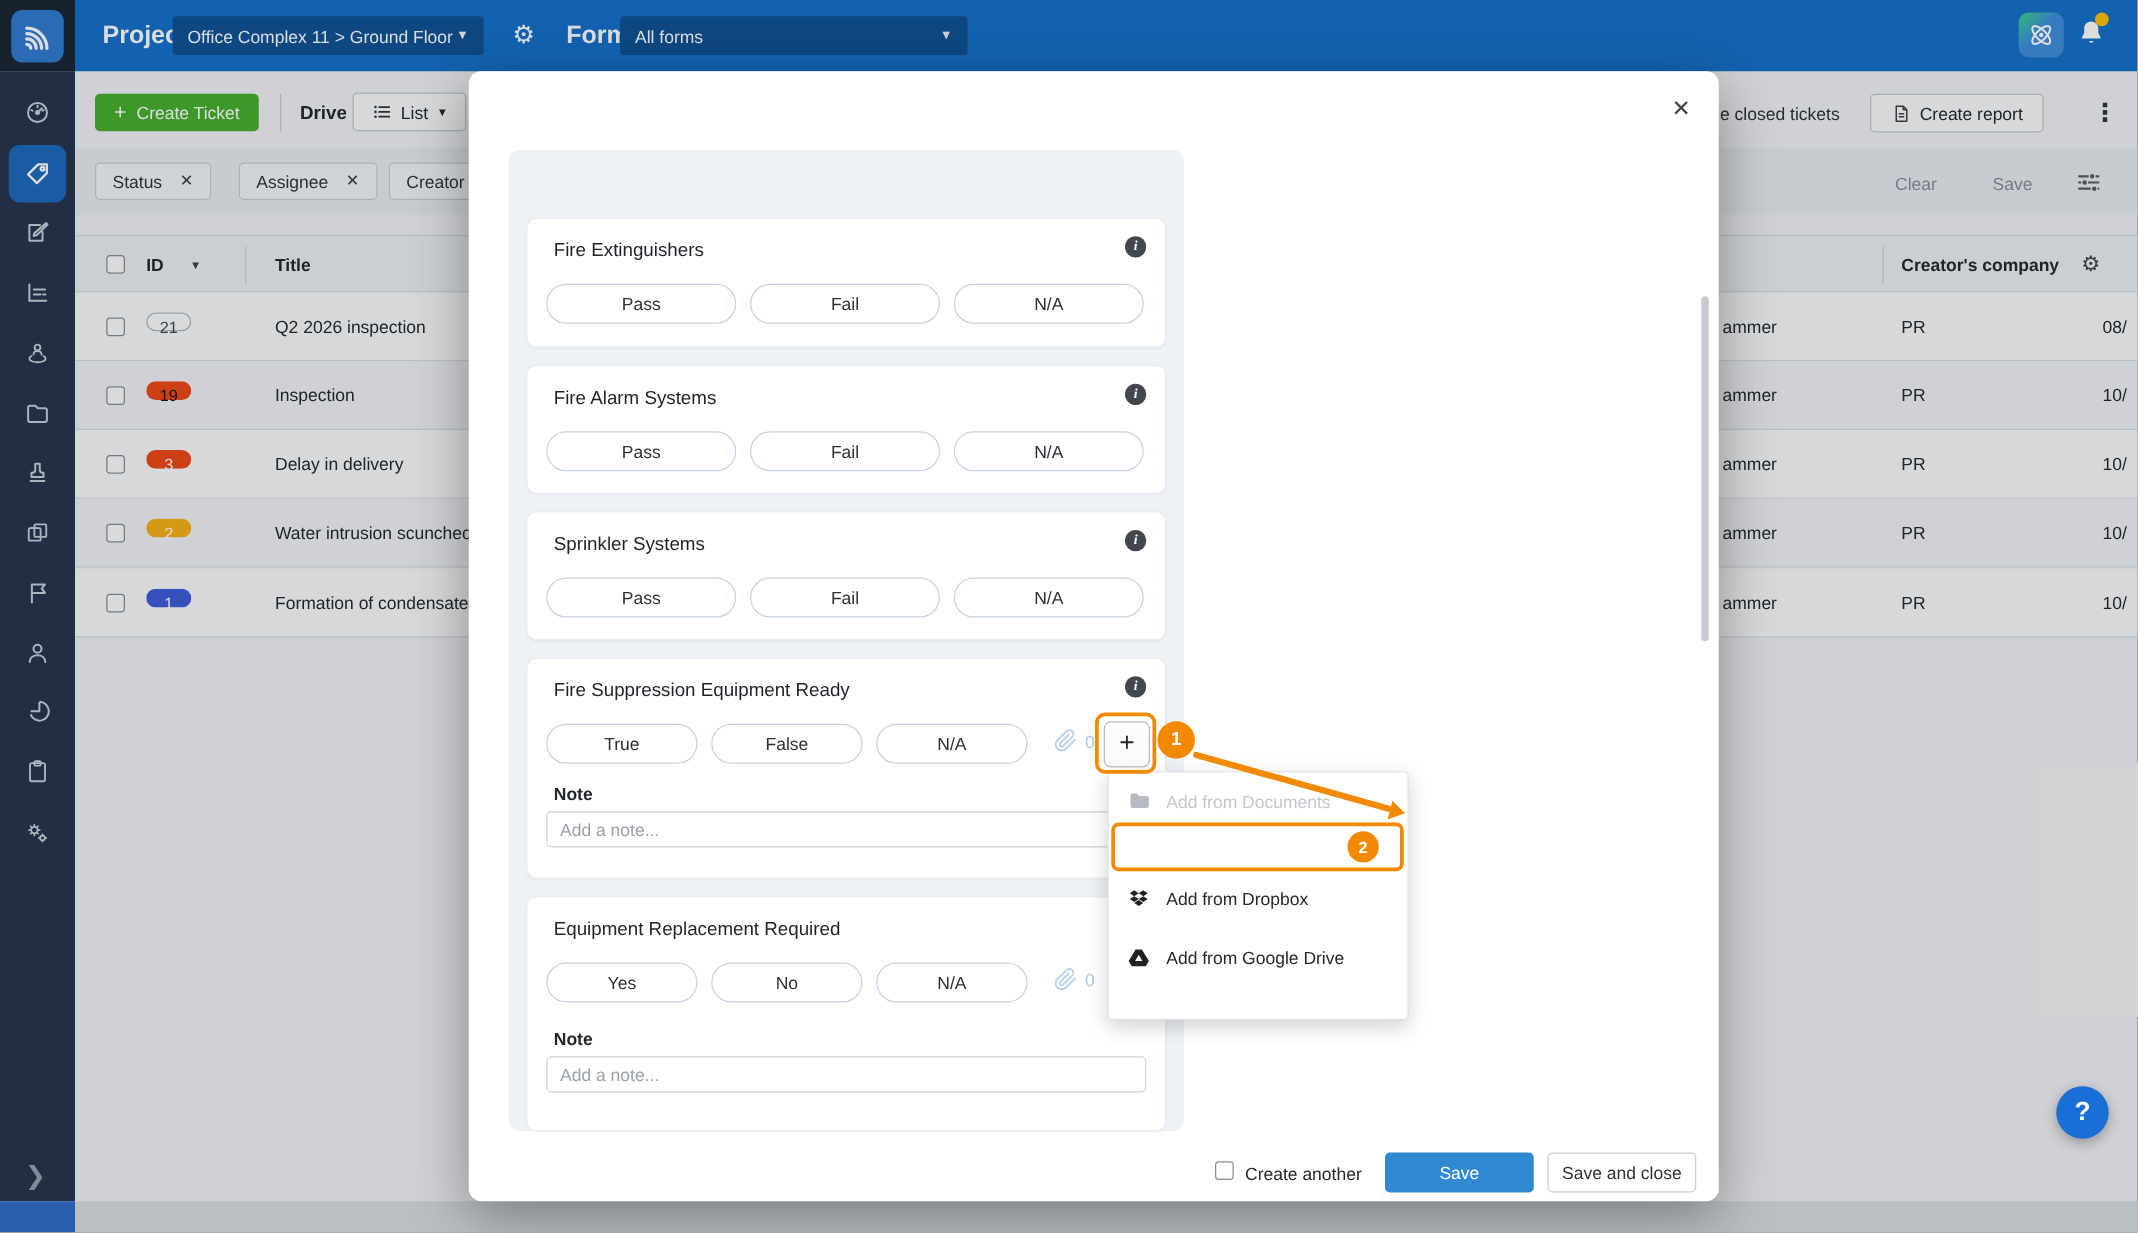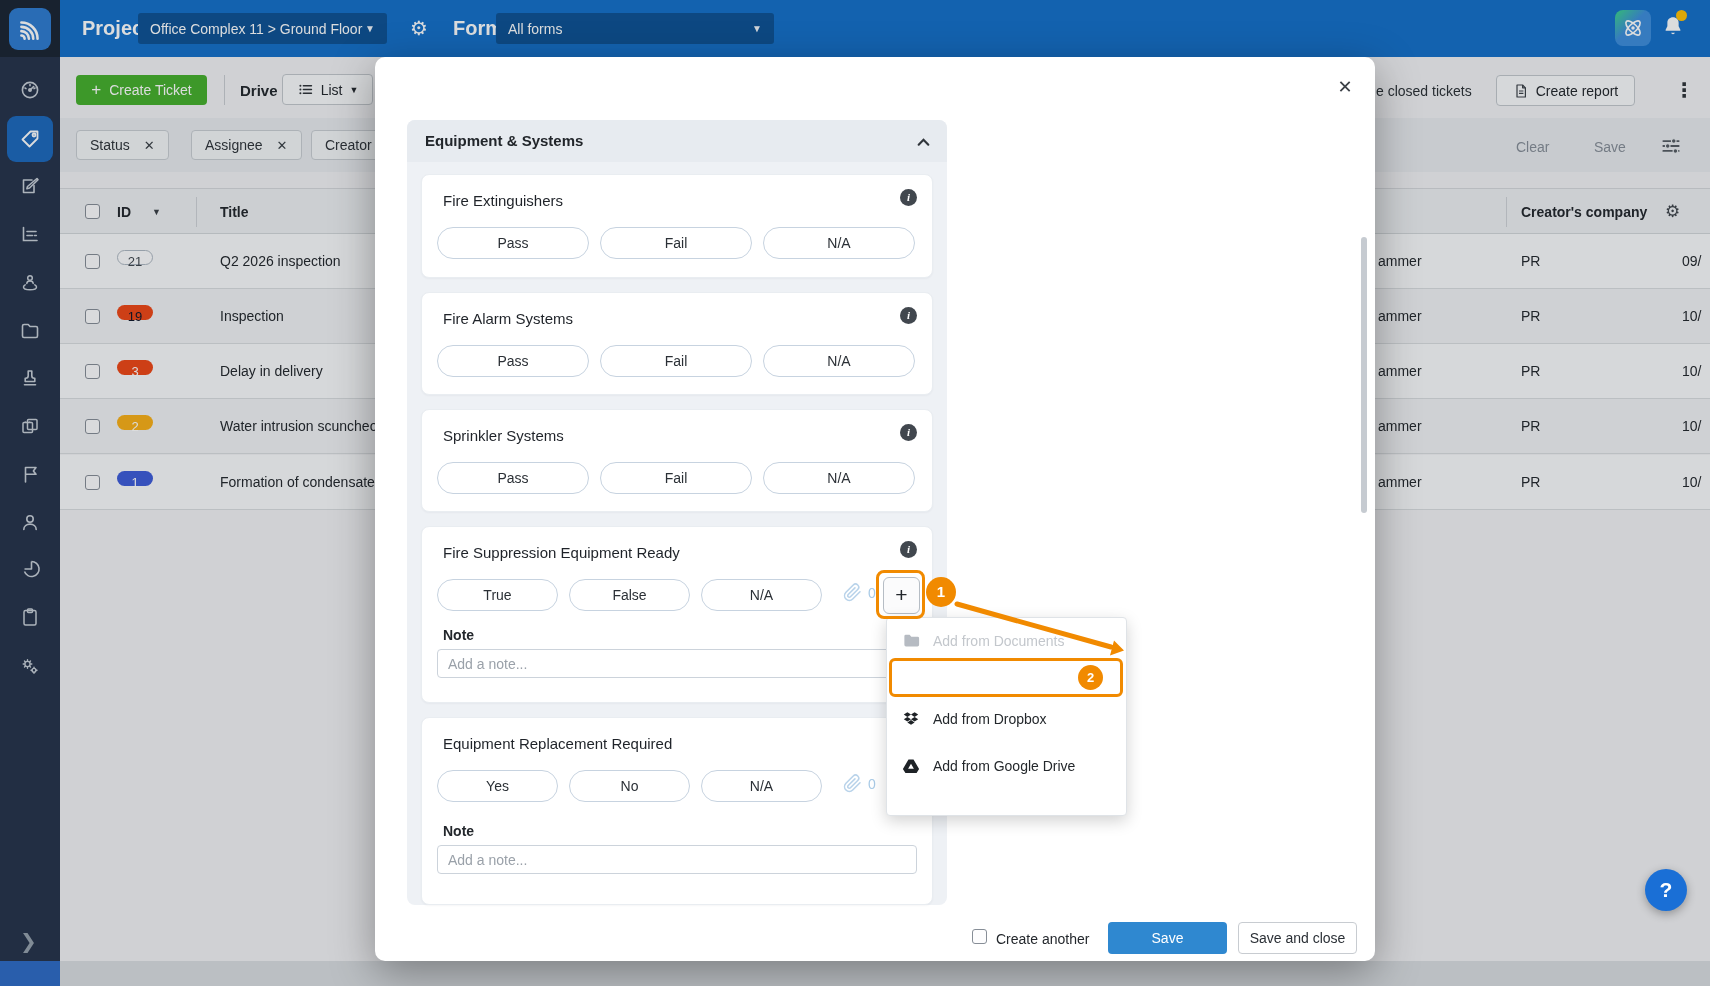--- a/index.html
+++ b/index.html
@@ -355,12 +355,6 @@
     <div class="modal-close">✕</div>
 
     <div class="formcol">
-      <div class="sect-head">
-        <span class="sect-title">Equipment &amp; Systems</span>
-        <svg class="abs" style="right:16px; top:15px" width="15" height="15" viewBox="0 0 14 14" fill="none" stroke="#30353b" stroke-width="2" stroke-linecap="round">
-          <path d="M2.5 9 L7 4.5 L11.5 9"></path>
-        </svg>
-      </div>
 
       <div class="card" style="top:54px; height:104px">
         <span class="card-title">Fire Extinguishers</span>

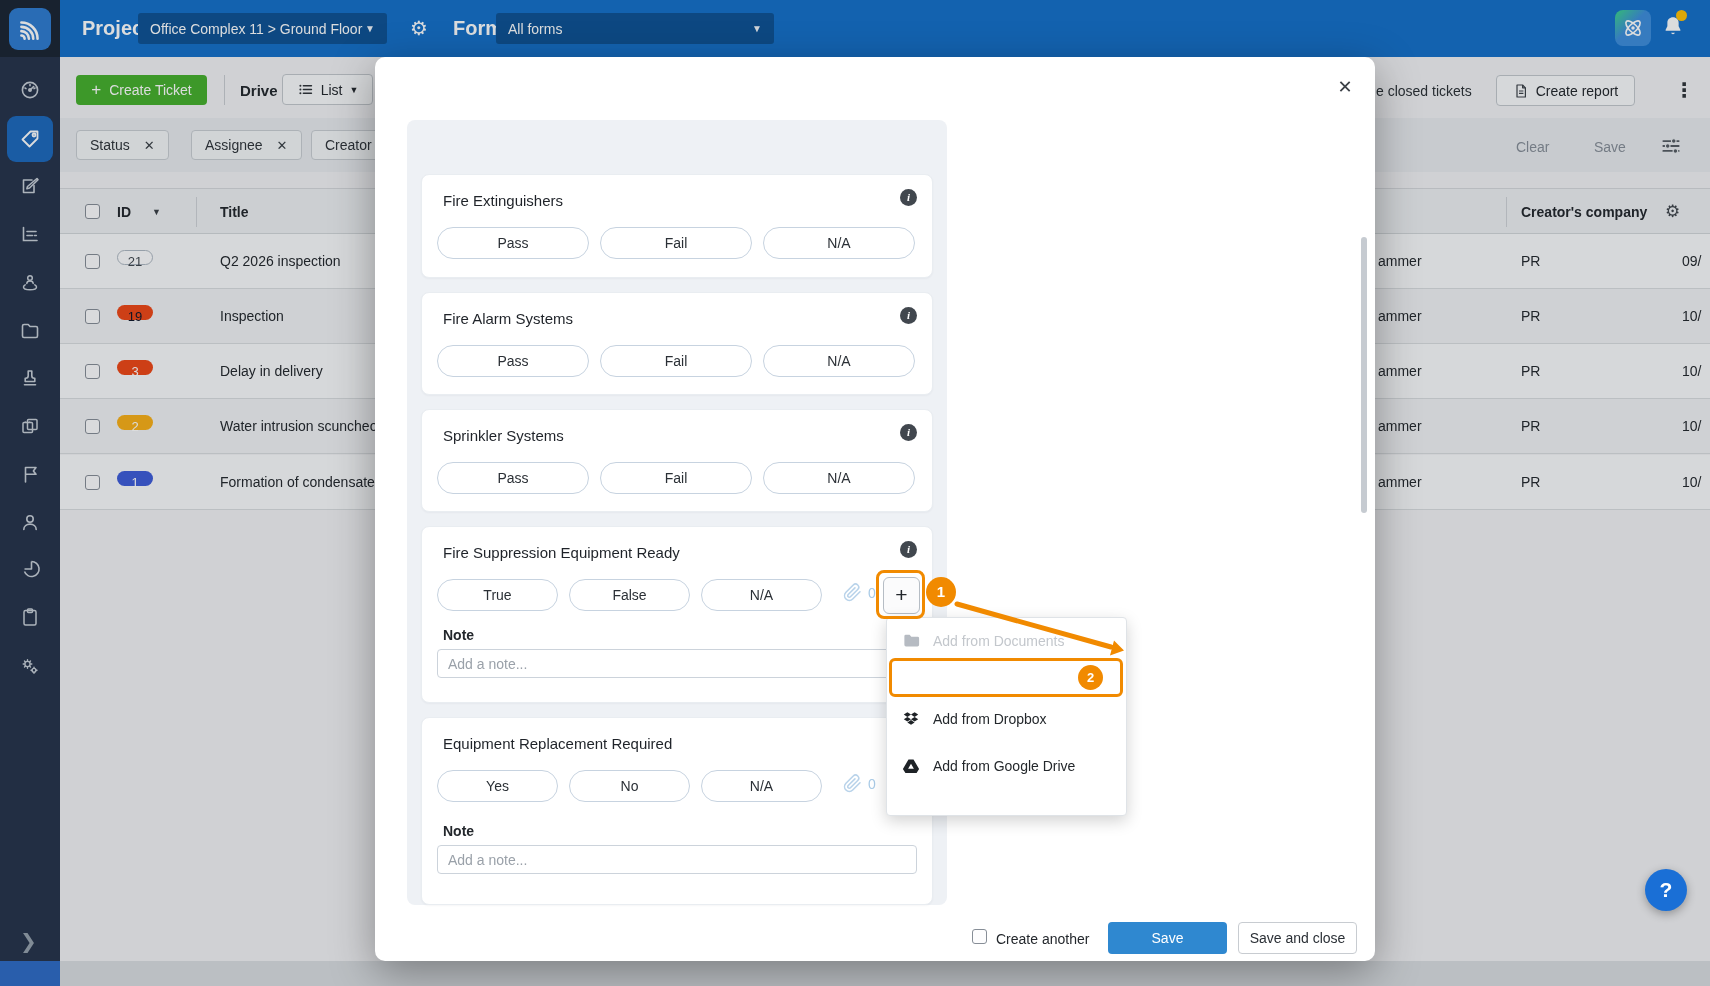--- a/index.html
+++ b/index.html
@@ -310,7 +310,7 @@
       <span class="cell" style="left:160px">Q2 2026 inspection</span>
       <span class="cell" style="left:1318px">ammer</span>
       <span class="cell" style="left:1461px">PR</span>
-      <span class="cell" style="left:1622px">09/</span>
+      <span class="cell" style="left:1622px">08/</span>
     </div>
     <div class="trow" style="top:289px; background:#f1f3f5">
       <div class="cb abs" style="left:25px; top:20px"></div>

